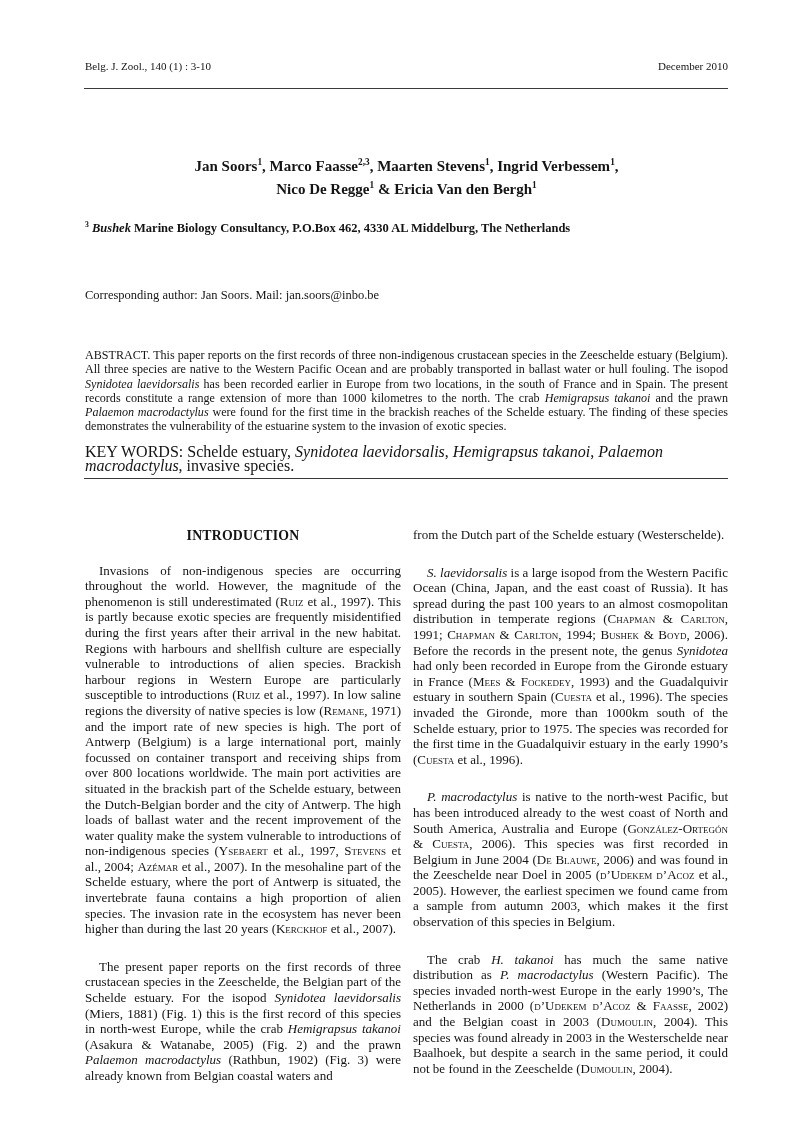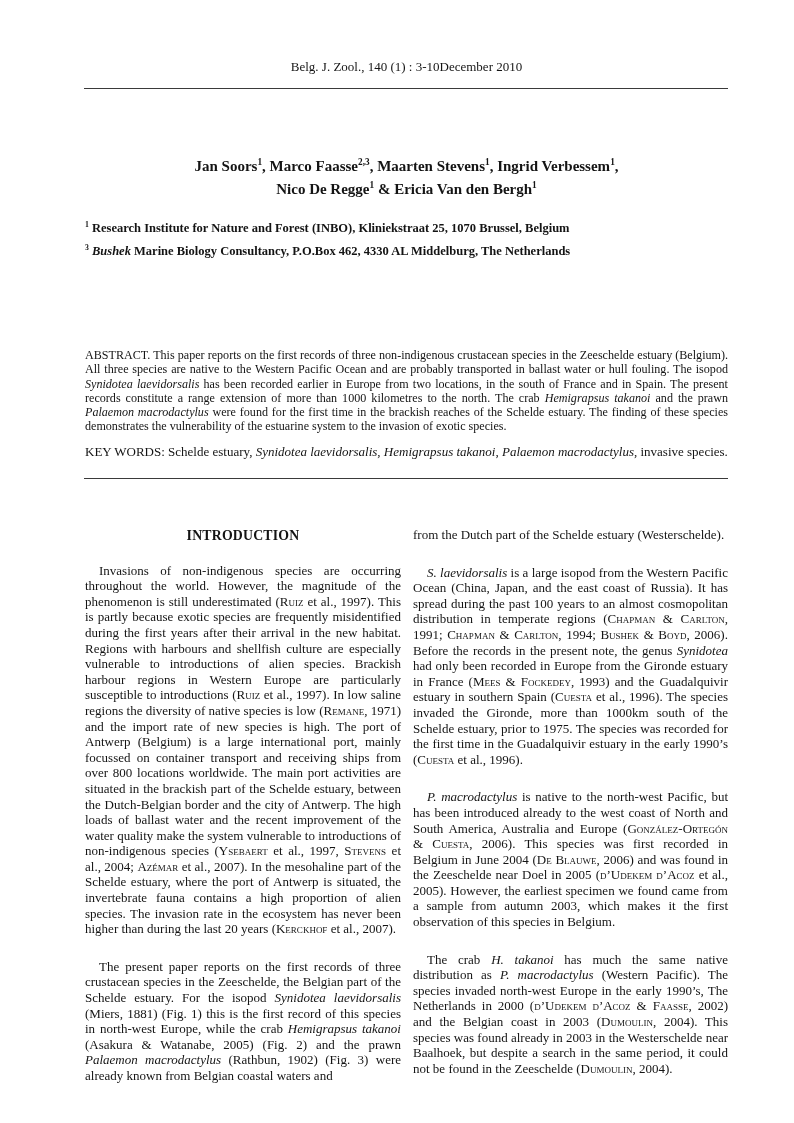--- a/index.html
+++ b/index.html
@@ -17,8 +17,8 @@
     position: absolute;
     left: 85px; right: 66px; top: 59px;
     display: flex;
-    justify-content: center;
-    font-size: 13px;
+    justify-content: space-between;
+    font-size: 11px;
     line-height: 15px;
   }
   .rule {

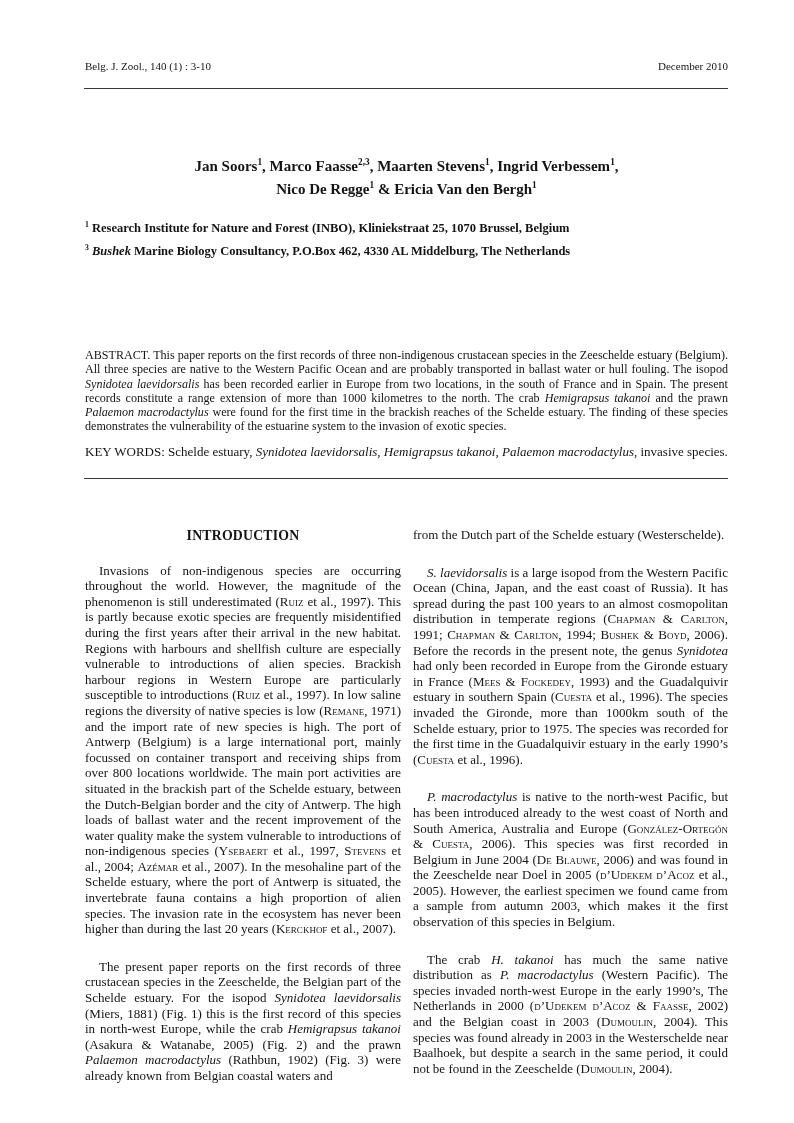--- a/index.html
+++ b/index.html
@@ -119,7 +119,6 @@
   </div>
 
   <div class="affiliations">
-    <div><sup>1</sup> Research Institute for Nature and Forest (INBO), Kliniekstraat 25, 1070 Brussel, Belgium</div>
     <div><sup>3</sup> <i>Bushek</i> Marine Biology Consultancy, P.O.Box 462, 4330 AL Middelburg, The Netherlands</div>
   </div>
 

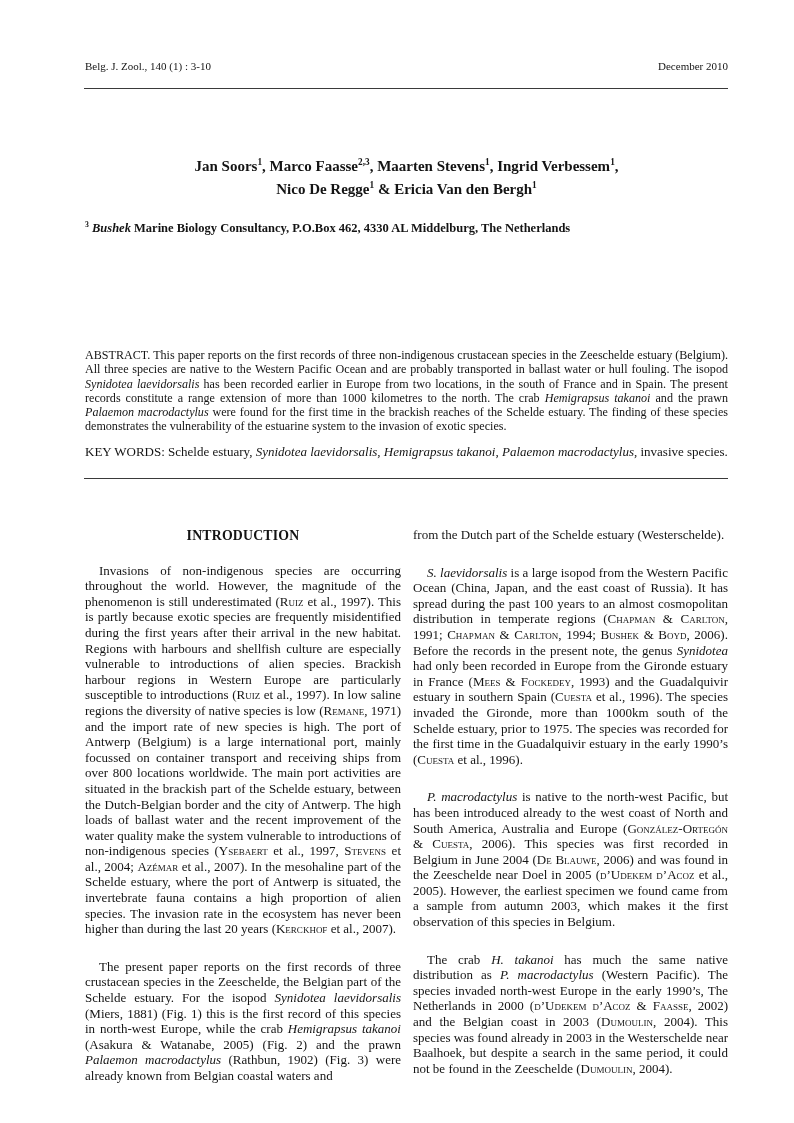--- a/index.html
+++ b/index.html
@@ -122,6 +122,7 @@
     <div><sup>3</sup> <i>Bushek</i> Marine Biology Consultancy, P.O.Box 462, 4330 AL Middelburg, The Netherlands</div>
   </div>
 
+  <div class="corresponding">Corresponding author: Jan Soors. Mail: jan.soors@inbo.be</div>
 
   <div class="abstract">ABSTRACT. This paper reports on the first records of three non-indigenous crustacean species in the Zeeschelde estuary (Belgium). All three species are native to the Western Pacific Ocean and are probably transported in ballast water or hull fouling. The isopod <i>Synidotea laevidorsalis</i> has been recorded earlier in Europe from two locations, in the south of France and in Spain. The present records constitute a range extension of more than 1000 kilometres to the north. The crab <i>Hemigrapsus takanoi</i> and the prawn <i>Palaemon macrodactylus</i> were found for the first time in the brackish reaches of the Schelde estuary. The finding of these species demonstrates the vulnerability of the estuarine system to the invasion of exotic species.</div>
 

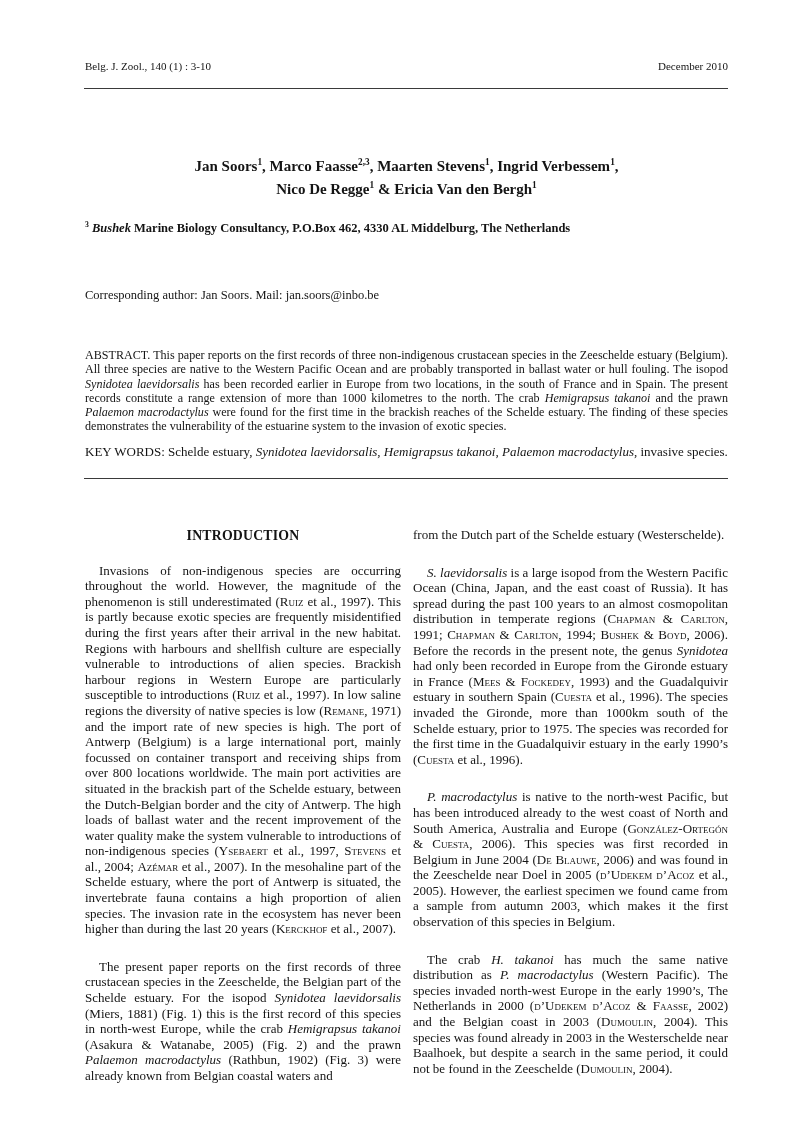--- a/index.html
+++ b/index.html
@@ -69,7 +69,7 @@
   .keywords {
     position: absolute;
     left: 85px; right: 66px; top: 445px;
-    font-size: 13px;
+    font-size: 16px;
     line-height: 14.3px;
   }
   .col {

